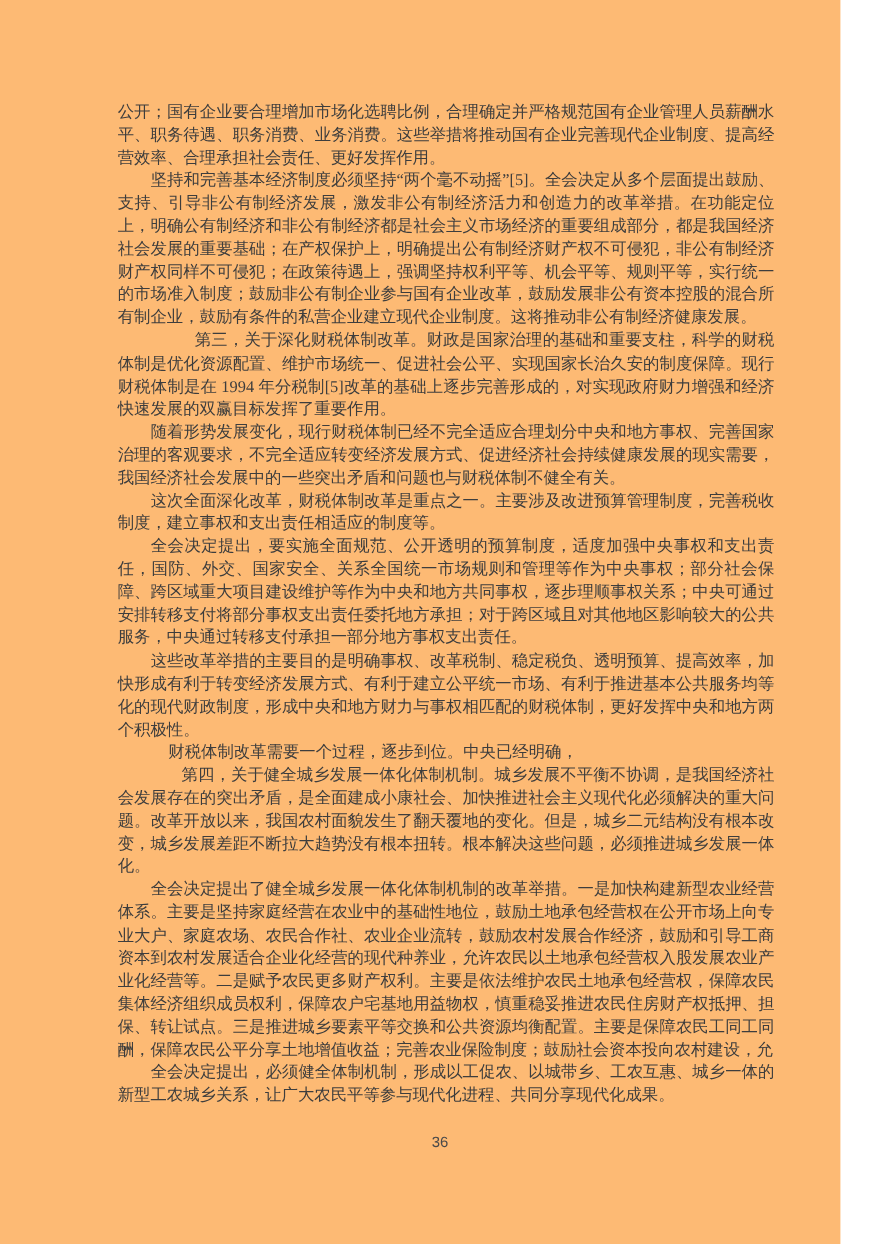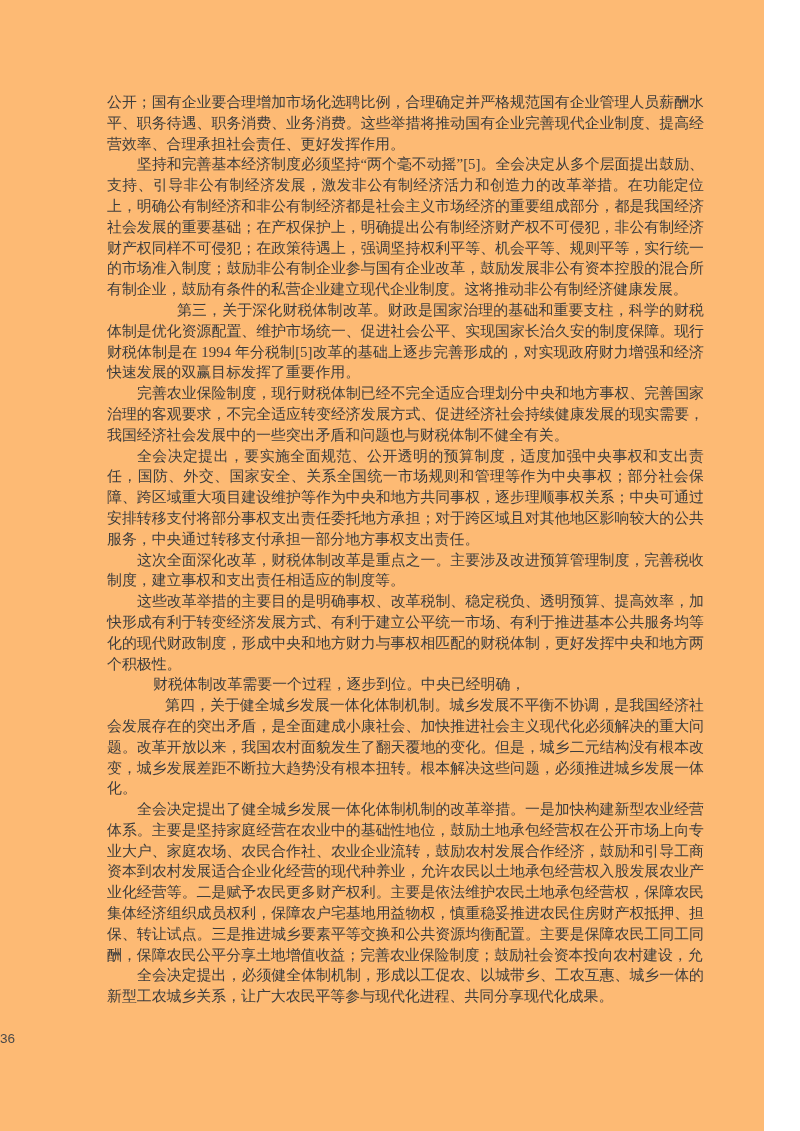--- a/index.html
+++ b/index.html
@@ -55,7 +55,7 @@
     <p class="ind-0">公开；国有企业要合理增加市场化选聘比例，合理确定并严格规范国有企业管理人员薪酬水平、职务待遇、职务消费、业务消费。这些举措将推动国有企业完善现代企业制度、提高经营效率、合理承担社会责任、更好发挥作用。</p>
     <p class="ind-2">坚持和完善基本经济制度必须坚持“两个毫不动摇”[5]。全会决定从多个层面提出鼓励、支持、引导非公有制经济发展，激发非公有制经济活力和创造力的改革举措。在功能定位上，明确公有制经济和非公有制经济都是社会主义市场经济的重要组成部分，都是我国经济社会发展的重要基础；在产权保护上，明确提出公有制经济财产权不可侵犯，非公有制经济财产权同样不可侵犯；在政策待遇上，强调坚持权利平等、机会平等、规则平等，实行统一的市场准入制度；鼓励非公有制企业参与国有企业改革，鼓励发展非公有资本控股的混合所有制企业，鼓励有条件的私营企业建立现代企业制度。这将推动非公有制经济健康发展。</p>
     <p class="ind-sec3">第三，关于深化财税体制改革。财政是国家治理的基础和重要支柱，科学的财税体制是优化资源配置、维护市场统一、促进社会公平、实现国家长治久安的制度保障。现行财税体制是在 1994 年分税制[5]改革的基础上逐步完善形成的，对实现政府财力增强和经济快速发展的双赢目标发挥了重要作用。</p>
-    <p class="ind-2">完善农业保险制度，现行财税体制已经不完全适应合理划分中央和地方事权、完善国家治理的客观要求，不完全适应转变经济发展方式、促进经济社会持续健康发展的现实需要，我国经济社会发展中的一些突出矛盾和问题也与财税体制不健全有关。</p>
+    <p class="ind-2">随着形势发展变化，现行财税体制已经不完全适应合理划分中央和地方事权、完善国家治理的客观要求，不完全适应转变经济发展方式、促进经济社会持续健康发展的现实需要，我国经济社会发展中的一些突出矛盾和问题也与财税体制不健全有关。</p>
     <p class="ind-2">全会决定提出，要实施全面规范、公开透明的预算制度，适度加强中央事权和支出责任，国防、外交、国家安全、关系全国统一市场规则和管理等作为中央事权；部分社会保障、跨区域重大项目建设维护等作为中央和地方共同事权，逐步理顺事权关系；中央可通过安排转移支付将部分事权支出责任委托地方承担；对于跨区域且对其他地区影响较大的公共服务，中央通过转移支付承担一部分地方事权支出责任。</p>
     <p class="ind-2">这次全面深化改革，财税体制改革是重点之一。主要涉及改进预算管理制度，完善税收制度，建立事权和支出责任相适应的制度等。</p>
     <p class="ind-2">这些改革举措的主要目的是明确事权、改革税制、稳定税负、透明预算、提高效率，加快形成有利于转变经济发展方式、有利于建立公平统一市场、有利于推进基本公共服务均等化的现代财政制度，形成中央和地方财力与事权相匹配的财税体制，更好发挥中央和地方两个积极性。</p>

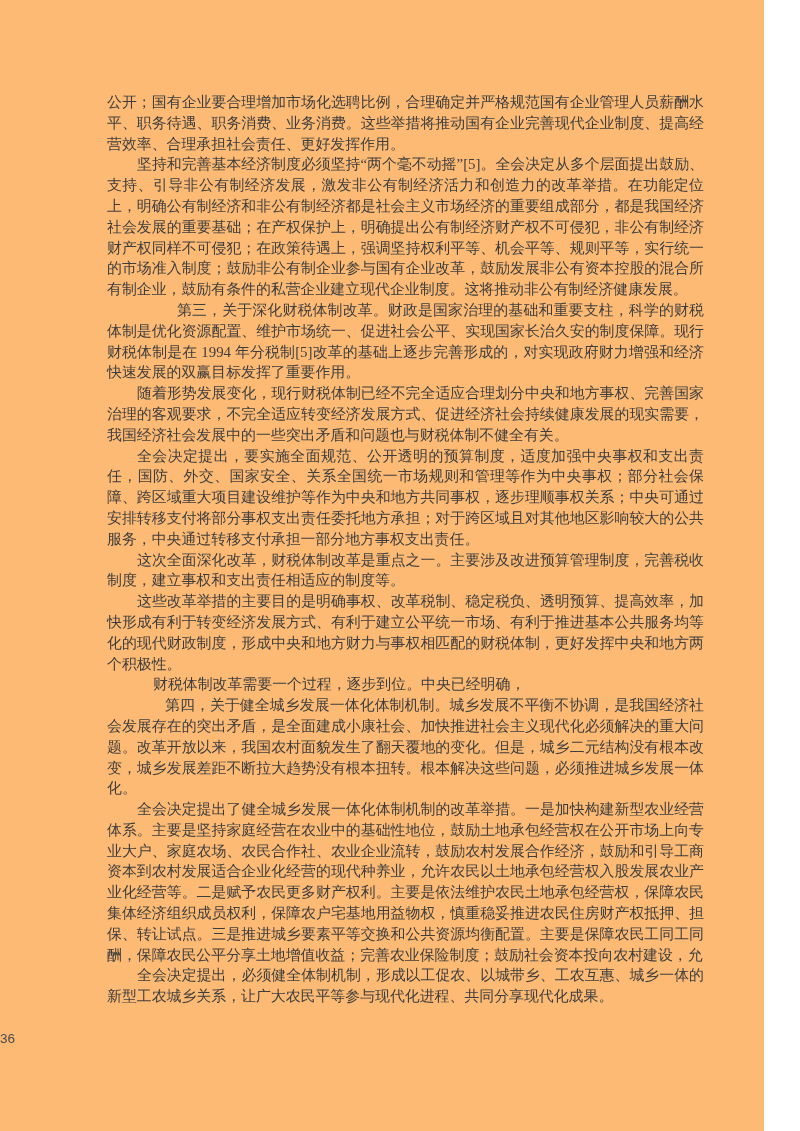--- a/index.html
+++ b/index.html
@@ -56,8 +56,8 @@
     <p class="ind-2">坚持和完善基本经济制度必须坚持“两个毫不动摇”[5]。全会决定从多个层面提出鼓励、支持、引导非公有制经济发展，激发非公有制经济活力和创造力的改革举措。在功能定位上，明确公有制经济和非公有制经济都是社会主义市场经济的重要组成部分，都是我国经济社会发展的重要基础；在产权保护上，明确提出公有制经济财产权不可侵犯，非公有制经济财产权同样不可侵犯；在政策待遇上，强调坚持权利平等、机会平等、规则平等，实行统一的市场准入制度；鼓励非公有制企业参与国有企业改革，鼓励发展非公有资本控股的混合所有制企业，鼓励有条件的私营企业建立现代企业制度。这将推动非公有制经济健康发展。</p>
     <p class="ind-sec3">第三，关于深化财税体制改革。财政是国家治理的基础和重要支柱，科学的财税体制是优化资源配置、维护市场统一、促进社会公平、实现国家长治久安的制度保障。现行财税体制是在 1994 年分税制[5]改革的基础上逐步完善形成的，对实现政府财力增强和经济快速发展的双赢目标发挥了重要作用。</p>
     <p class="ind-2">随着形势发展变化，现行财税体制已经不完全适应合理划分中央和地方事权、完善国家治理的客观要求，不完全适应转变经济发展方式、促进经济社会持续健康发展的现实需要，我国经济社会发展中的一些突出矛盾和问题也与财税体制不健全有关。</p>
+    <p class="ind-2">这次全面深化改革，财税体制改革是重点之一。主要涉及改进预算管理制度，完善税收制度，建立事权和支出责任相适应的制度等。</p>
     <p class="ind-2">全会决定提出，要实施全面规范、公开透明的预算制度，适度加强中央事权和支出责任，国防、外交、国家安全、关系全国统一市场规则和管理等作为中央事权；部分社会保障、跨区域重大项目建设维护等作为中央和地方共同事权，逐步理顺事权关系；中央可通过安排转移支付将部分事权支出责任委托地方承担；对于跨区域且对其他地区影响较大的公共服务，中央通过转移支付承担一部分地方事权支出责任。</p>
-    <p class="ind-2">这次全面深化改革，财税体制改革是重点之一。主要涉及改进预算管理制度，完善税收制度，建立事权和支出责任相适应的制度等。</p>
     <p class="ind-2">这些改革举措的主要目的是明确事权、改革税制、稳定税负、透明预算、提高效率，加快形成有利于转变经济发展方式、有利于建立公平统一市场、有利于推进基本公共服务均等化的现代财政制度，形成中央和地方财力与事权相匹配的财税体制，更好发挥中央和地方两个积极性。</p>
     <p class="ind-ft1">财税体制改革需要一个过程，逐步到位。中央已经明确，</p>
     <p class="ind-sec4">第四，关于健全城乡发展一体化体制机制。城乡发展不平衡不协调，是我国经济社会发展存在的突出矛盾，是全面建成小康社会、加快推进社会主义现代化必须解决的重大问题。改革开放以来，我国农村面貌发生了翻天覆地的变化。但是，城乡二元结构没有根本改变，城乡发展差距不断拉大趋势没有根本扭转。根本解决这些问题，必须推进城乡发展一体化。</p>

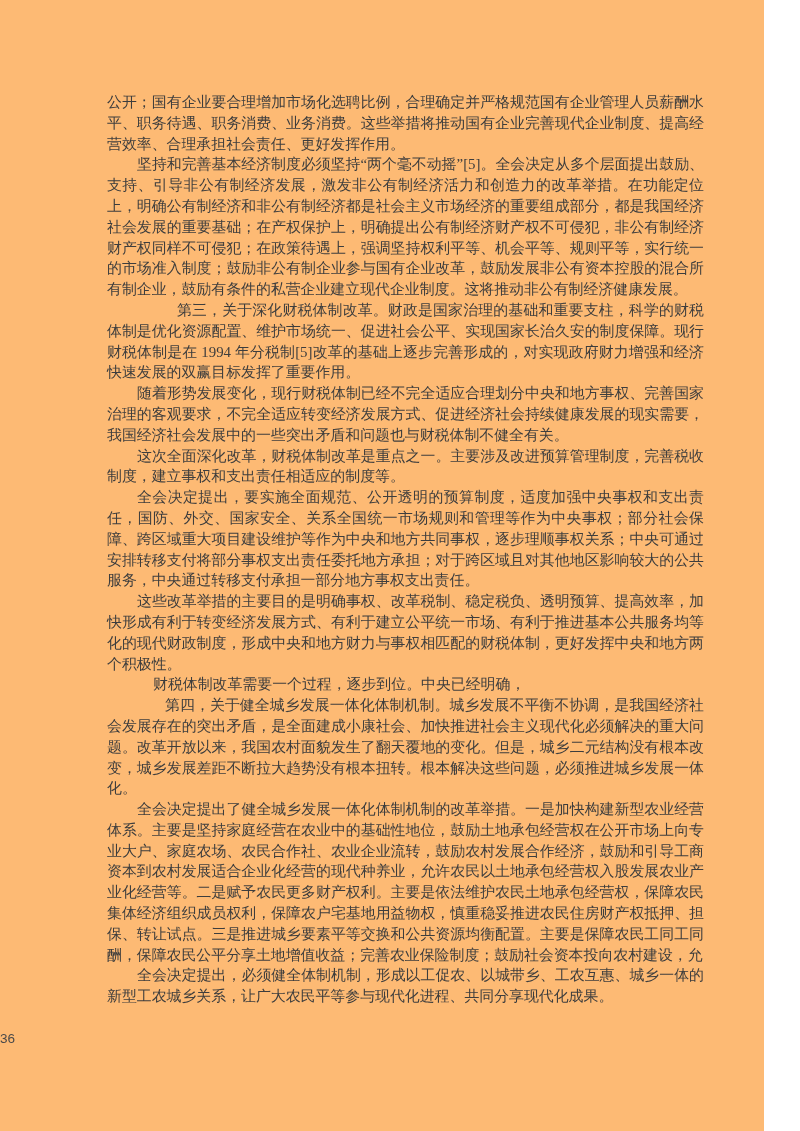--- a/index.html
+++ b/index.html
@@ -42,6 +42,7 @@
     top: 1031px;
     left: 0;
     width: 800px;
+    text-align: center;
     font-family: "Liberation Sans", "DejaVu Sans", sans-serif;
     font-size: 13.5px;
     color: #4a4a4a;

